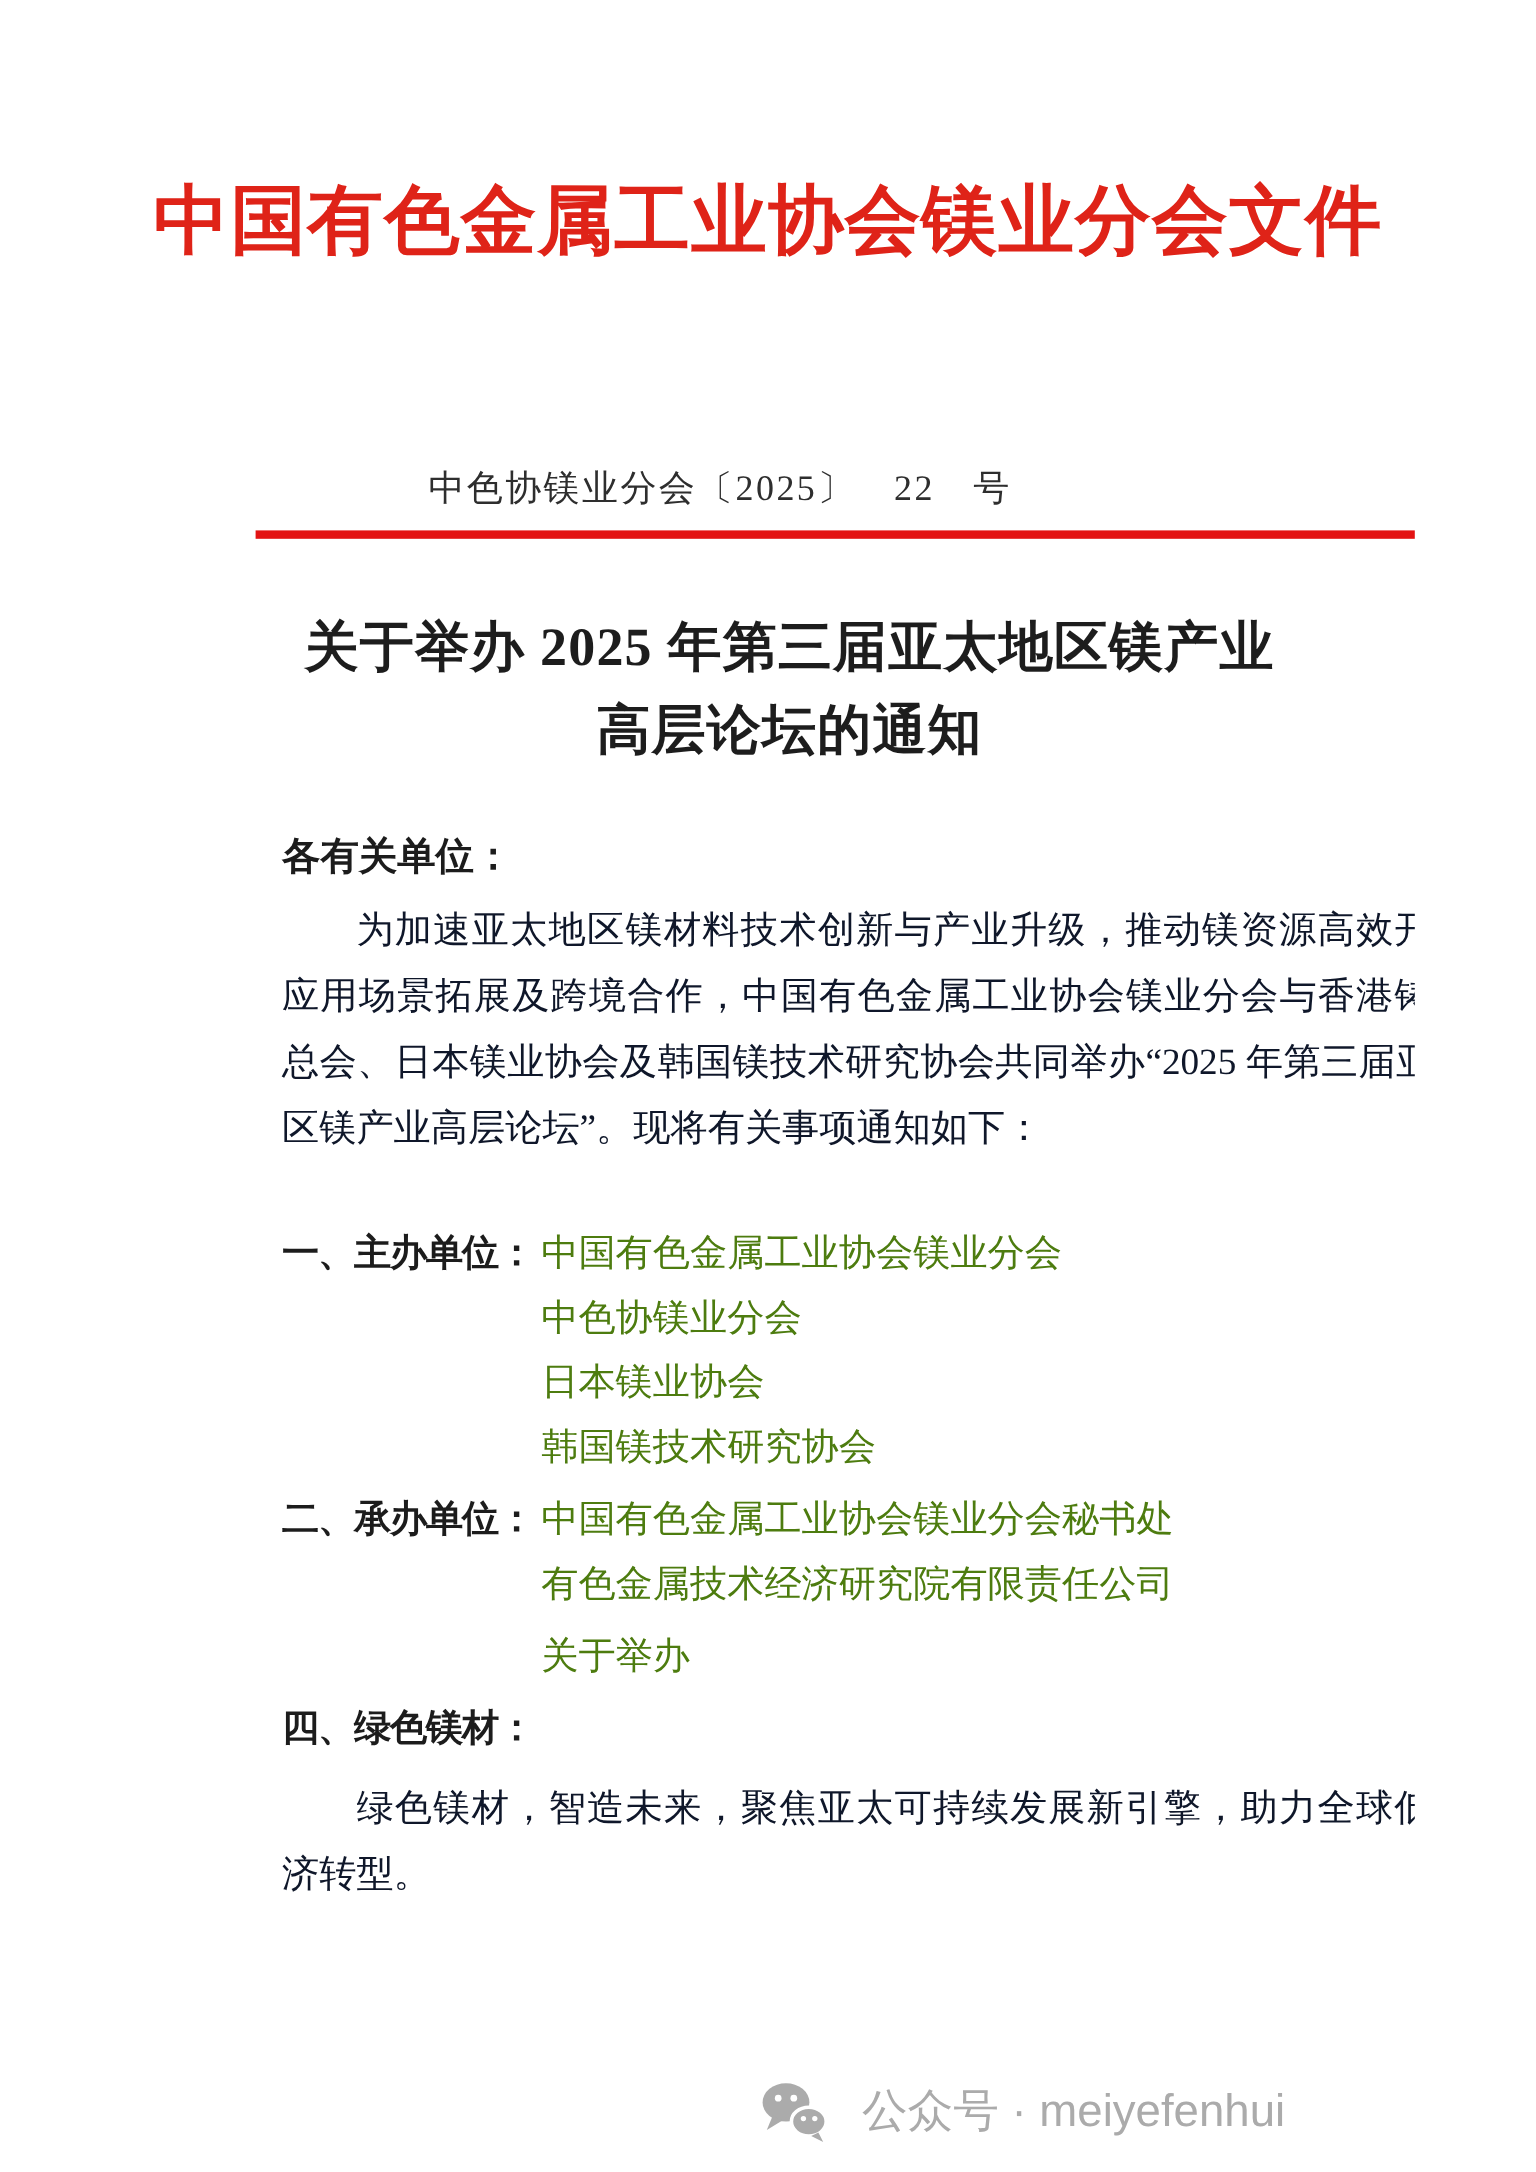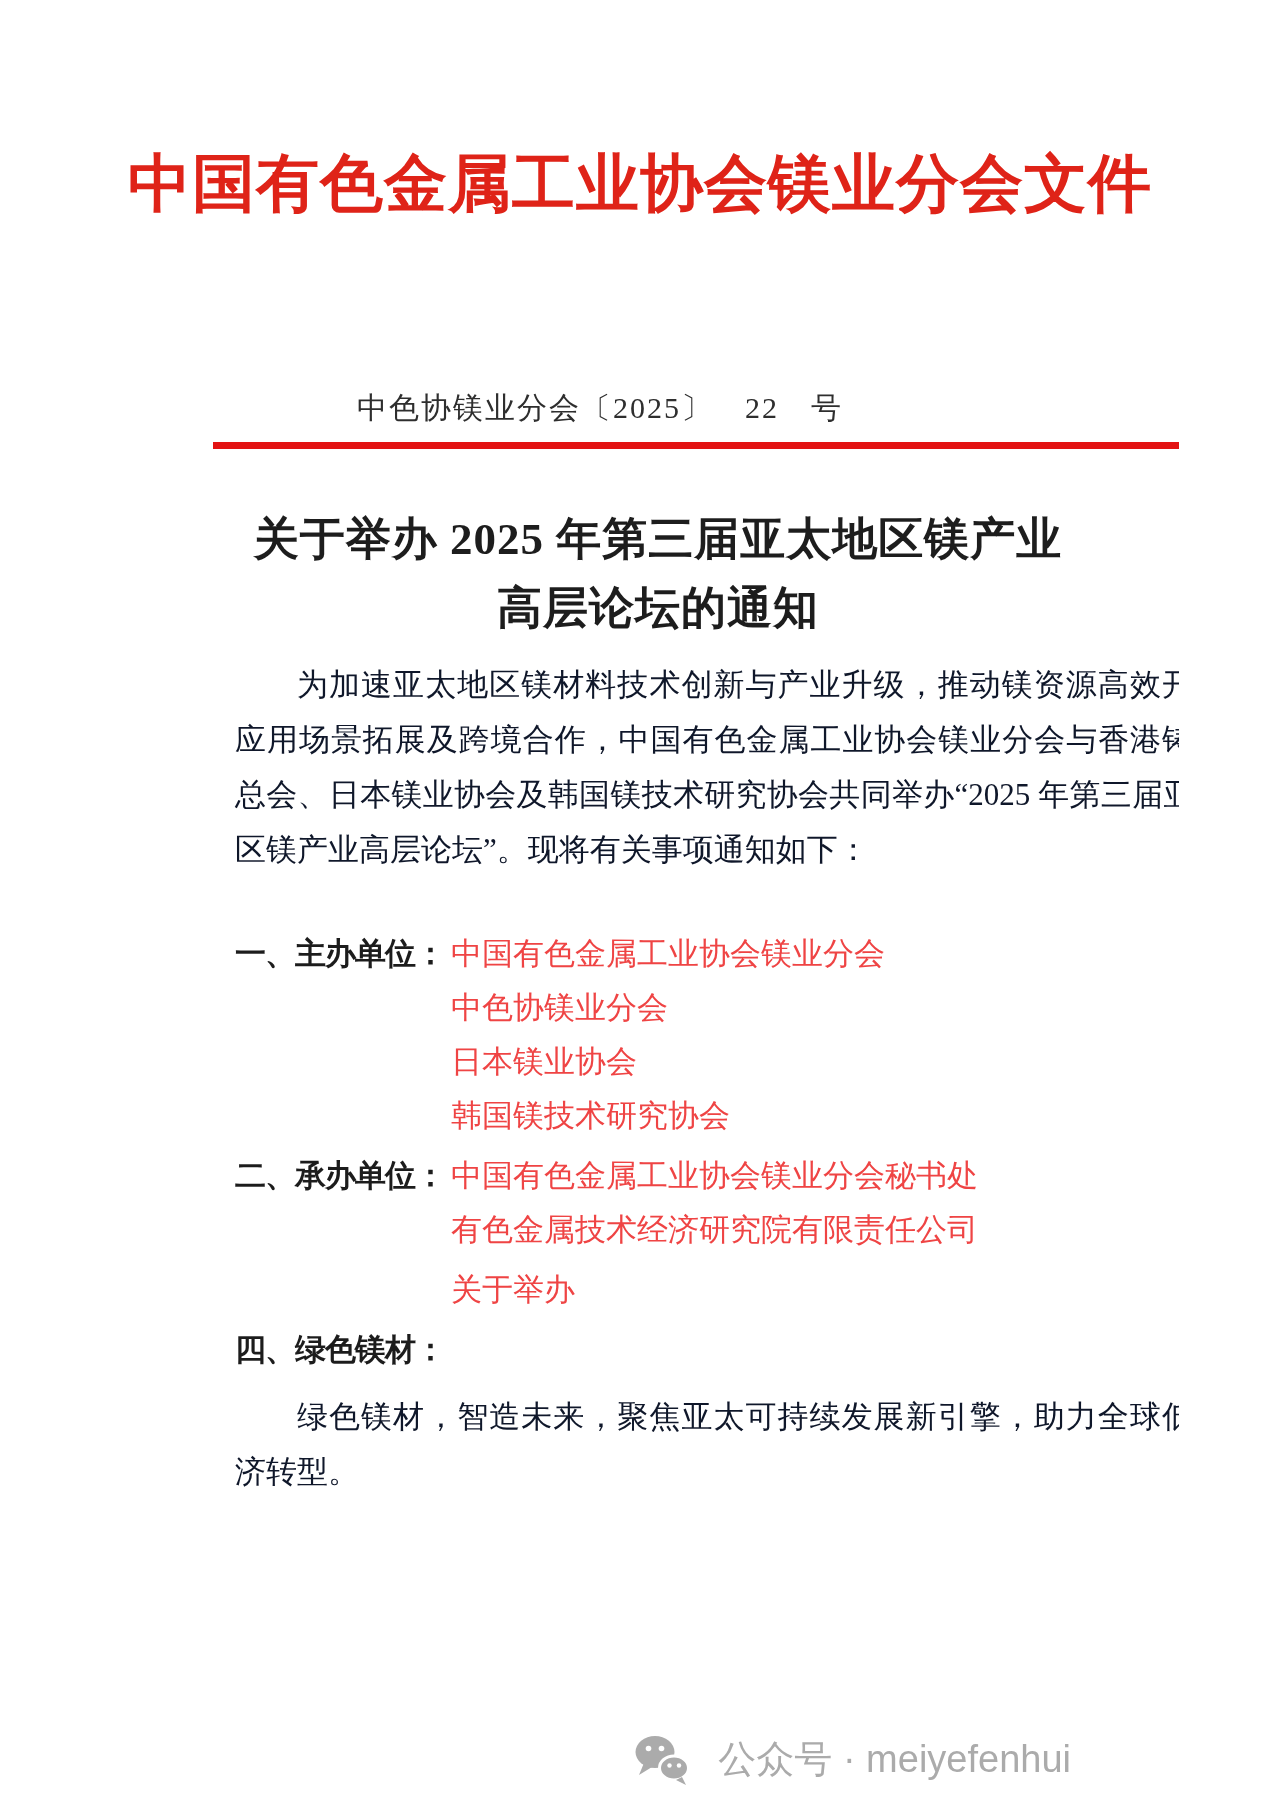--- a/index.html
+++ b/index.html
@@ -129,6 +129,7 @@
     <div>高层论坛的通知</div>
   </div>
 
+  <div class="salutation">各有关单位：</div>
 
   <p class="body-para">为加速亚太地区镁材料技术创新与产业升级，推动镁资源高效开发、应用场景拓展及跨境合作，中国有色金属工业协会镁业分会与香港铸造业总会、日本镁业协会及韩国镁技术研究协会共同举办“2025 年第三届亚太地区镁产业高层论坛”。现将有关事项通知如下：</p>
 

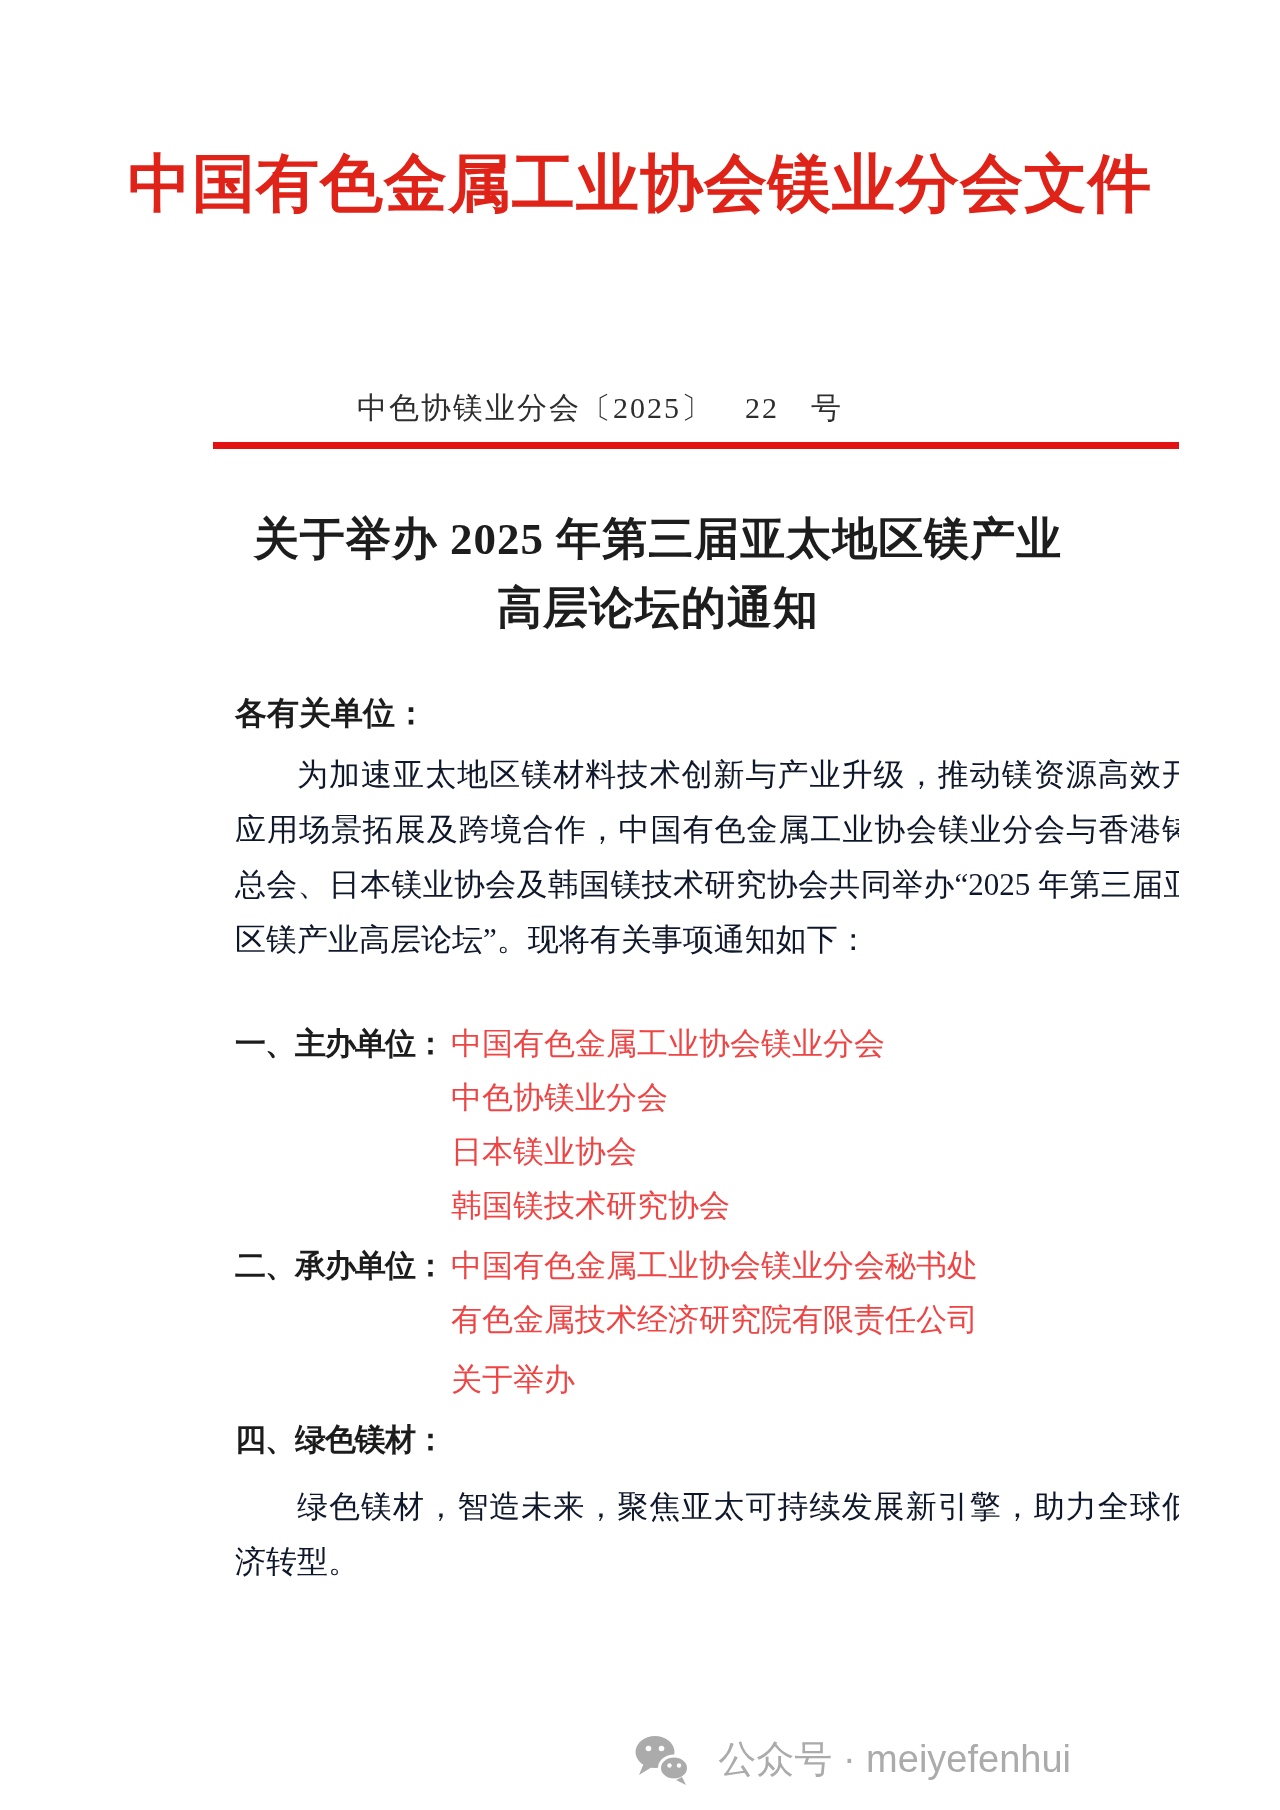--- a/index.html
+++ b/index.html
@@ -95,7 +95,7 @@
     letter-spacing: -1px;
   }
   .row .val {
-    color: #ef4444;
+    color: #4d7c0f;
     margin-top: 25px;
   }
   .theme-para { margin-top: 12px; }

